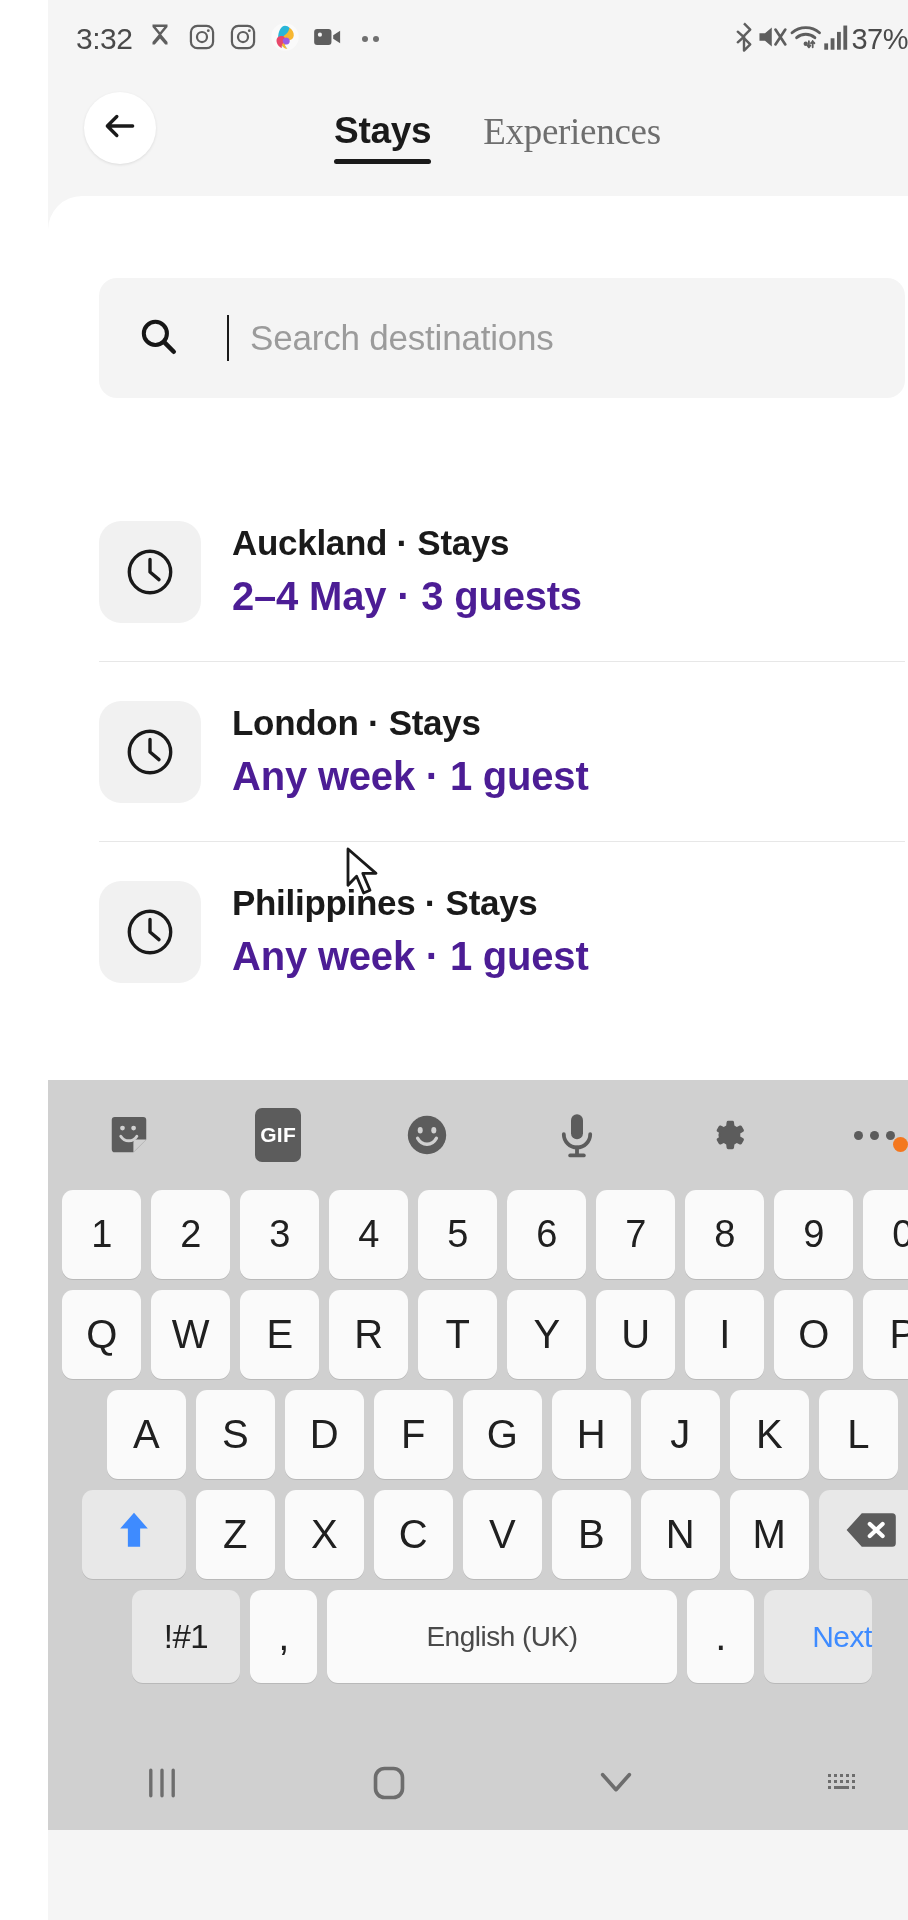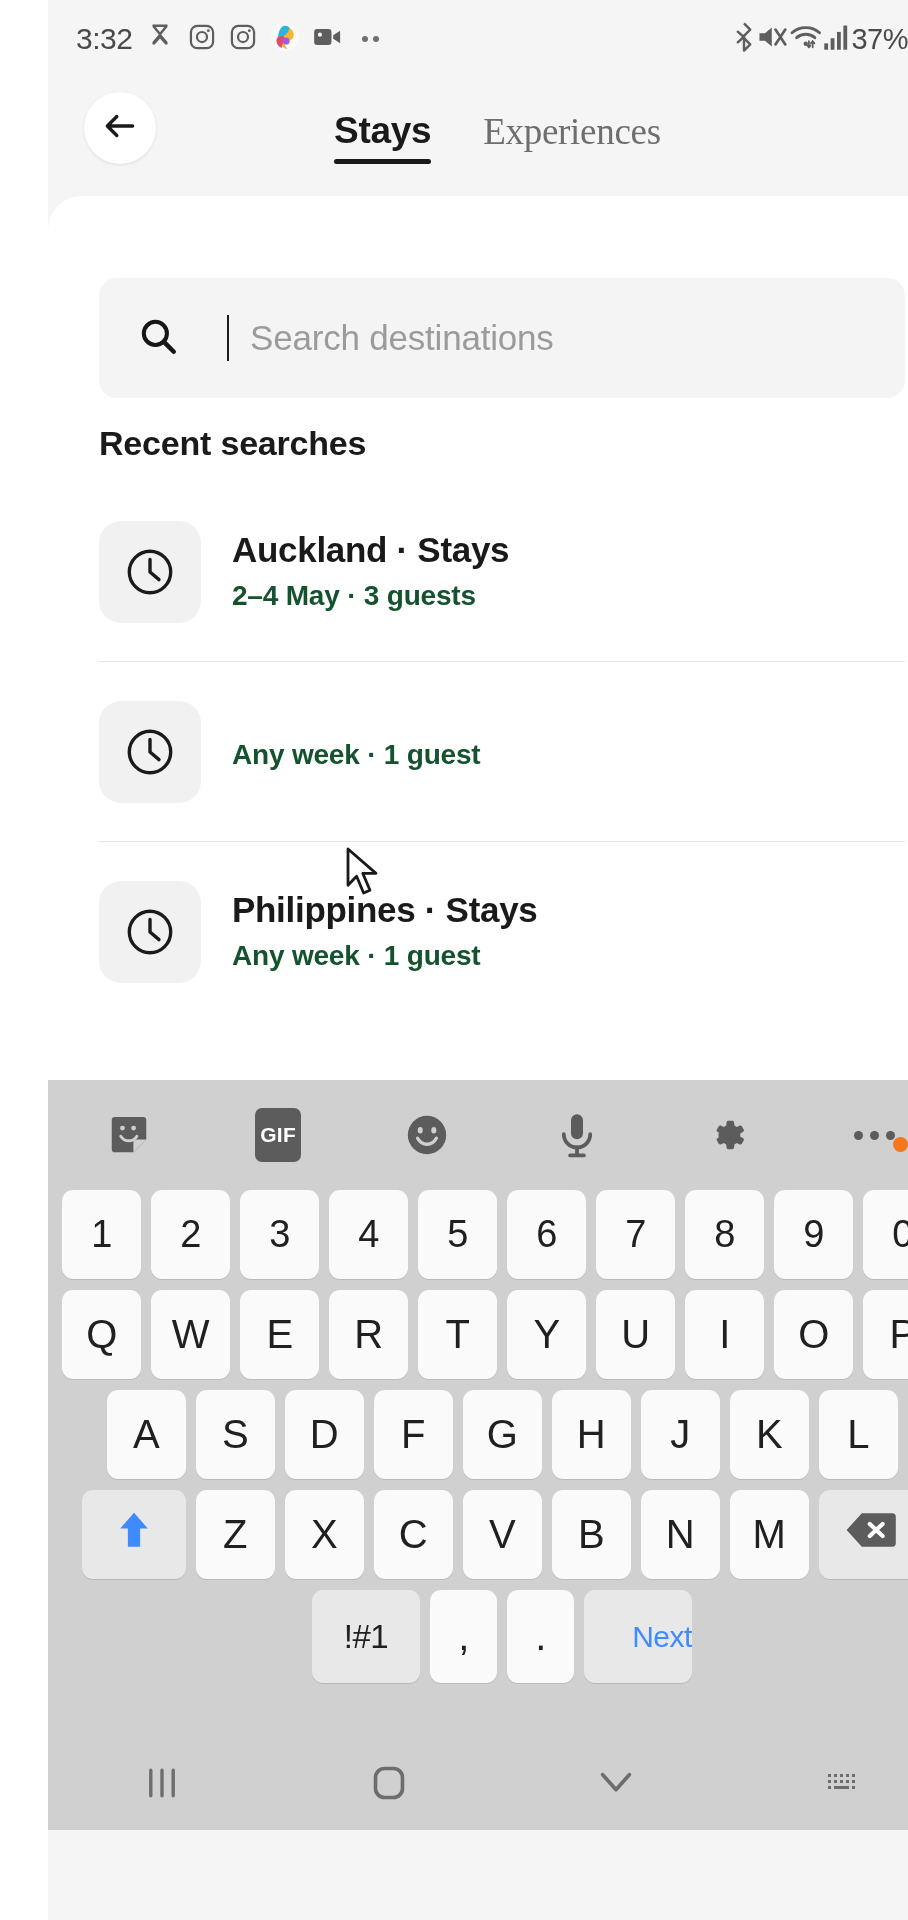--- a/index.html
+++ b/index.html
@@ -298,7 +298,6 @@
       <span class="search-ph">Search destinations</span>
     </div>
 
-    <div class="section-title">Recent searches</div>
 
     <div class="reclist">
 

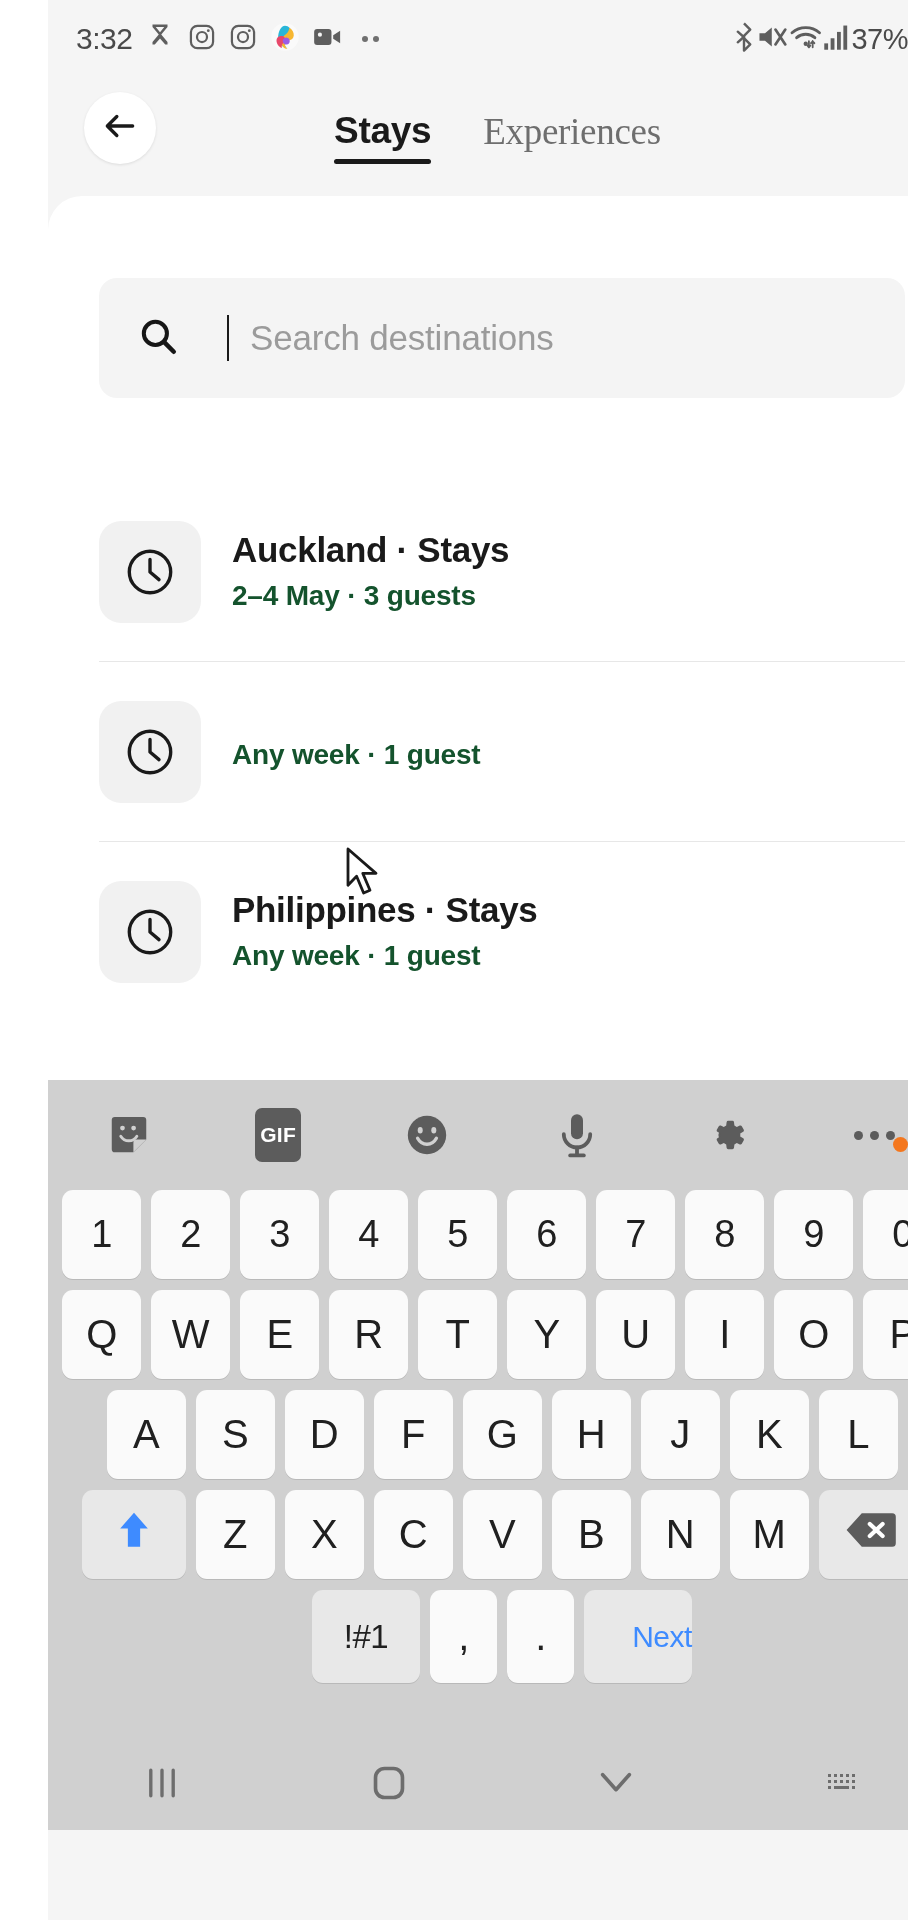--- a/index.html
+++ b/index.html
@@ -103,7 +103,7 @@
     line-height: 1.22;
   }
   .rec-sub {
-    font-size: 28px; color: #14532d; letter-spacing: -0.2px;
+    font-size: 40px; color: #4c1d95; letter-spacing: -0.2px;
     line-height: 1.3; margin-top: 6px;
   }
   .divider {

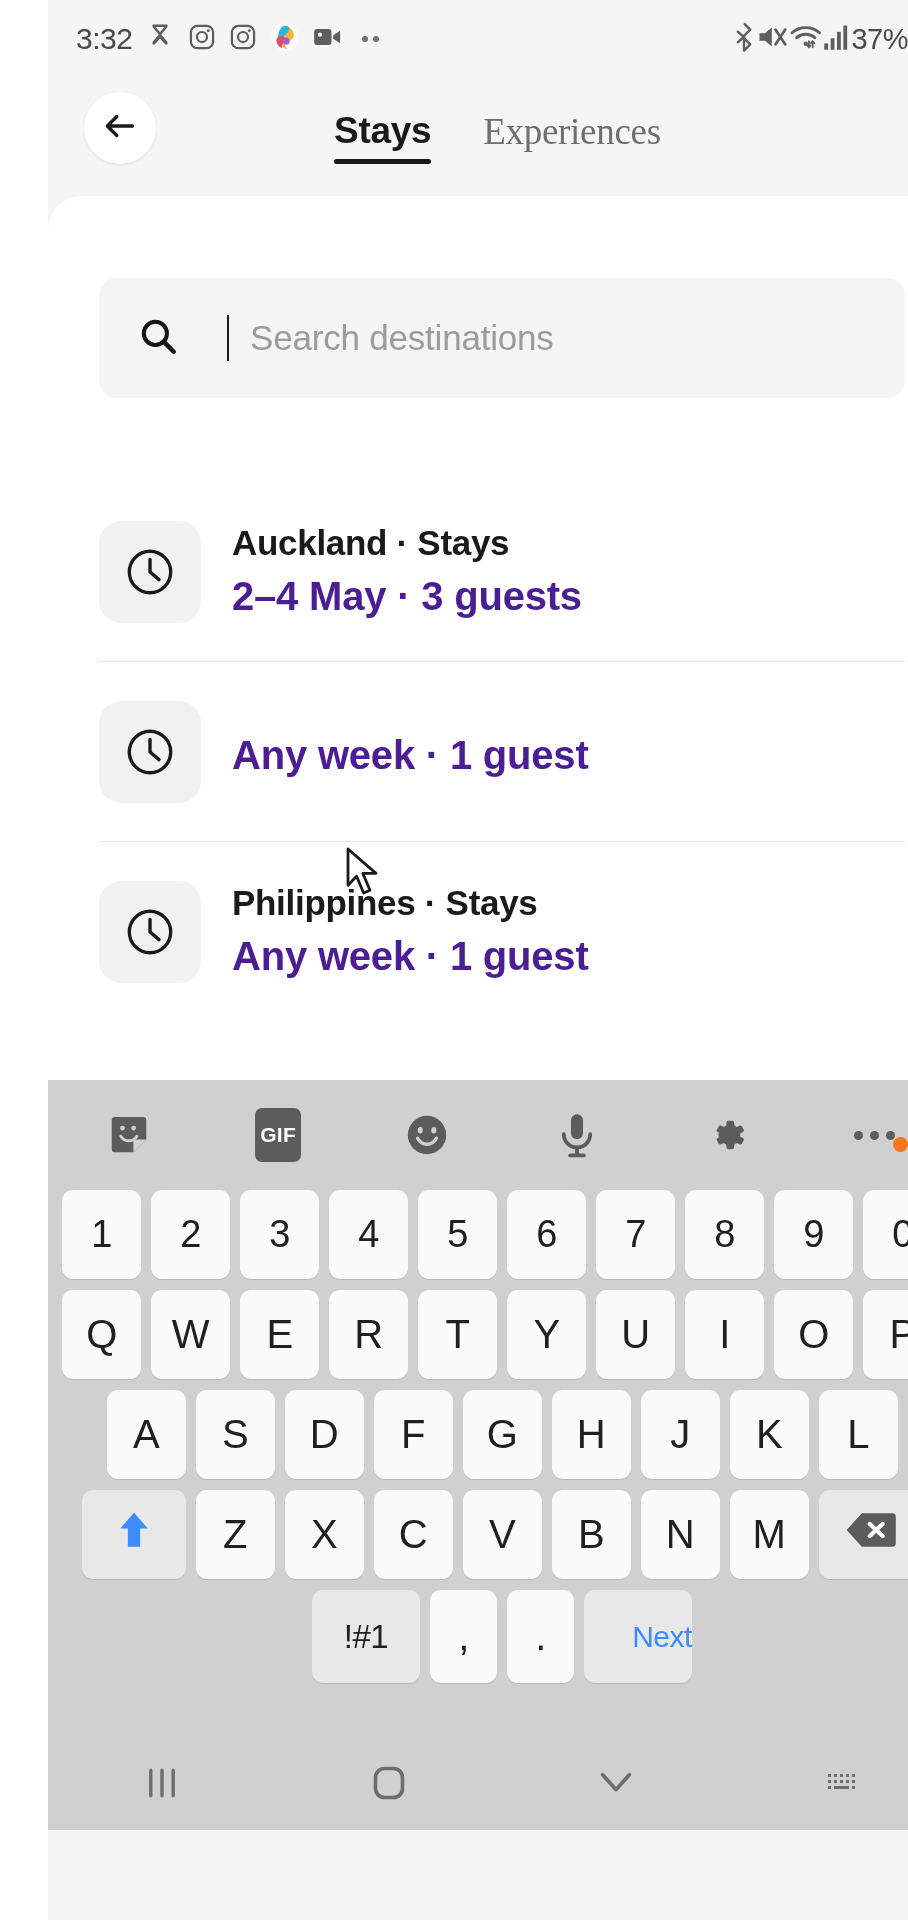--- a/index.html
+++ b/index.html
@@ -323,6 +323,7 @@
             </svg>
         </div>
         <div class="rectext">
+          <div class="rec-title">London · Stays</div>
           <div class="rec-sub">Any week · 1 guest</div>
         </div>
         <div class="divider"></div>

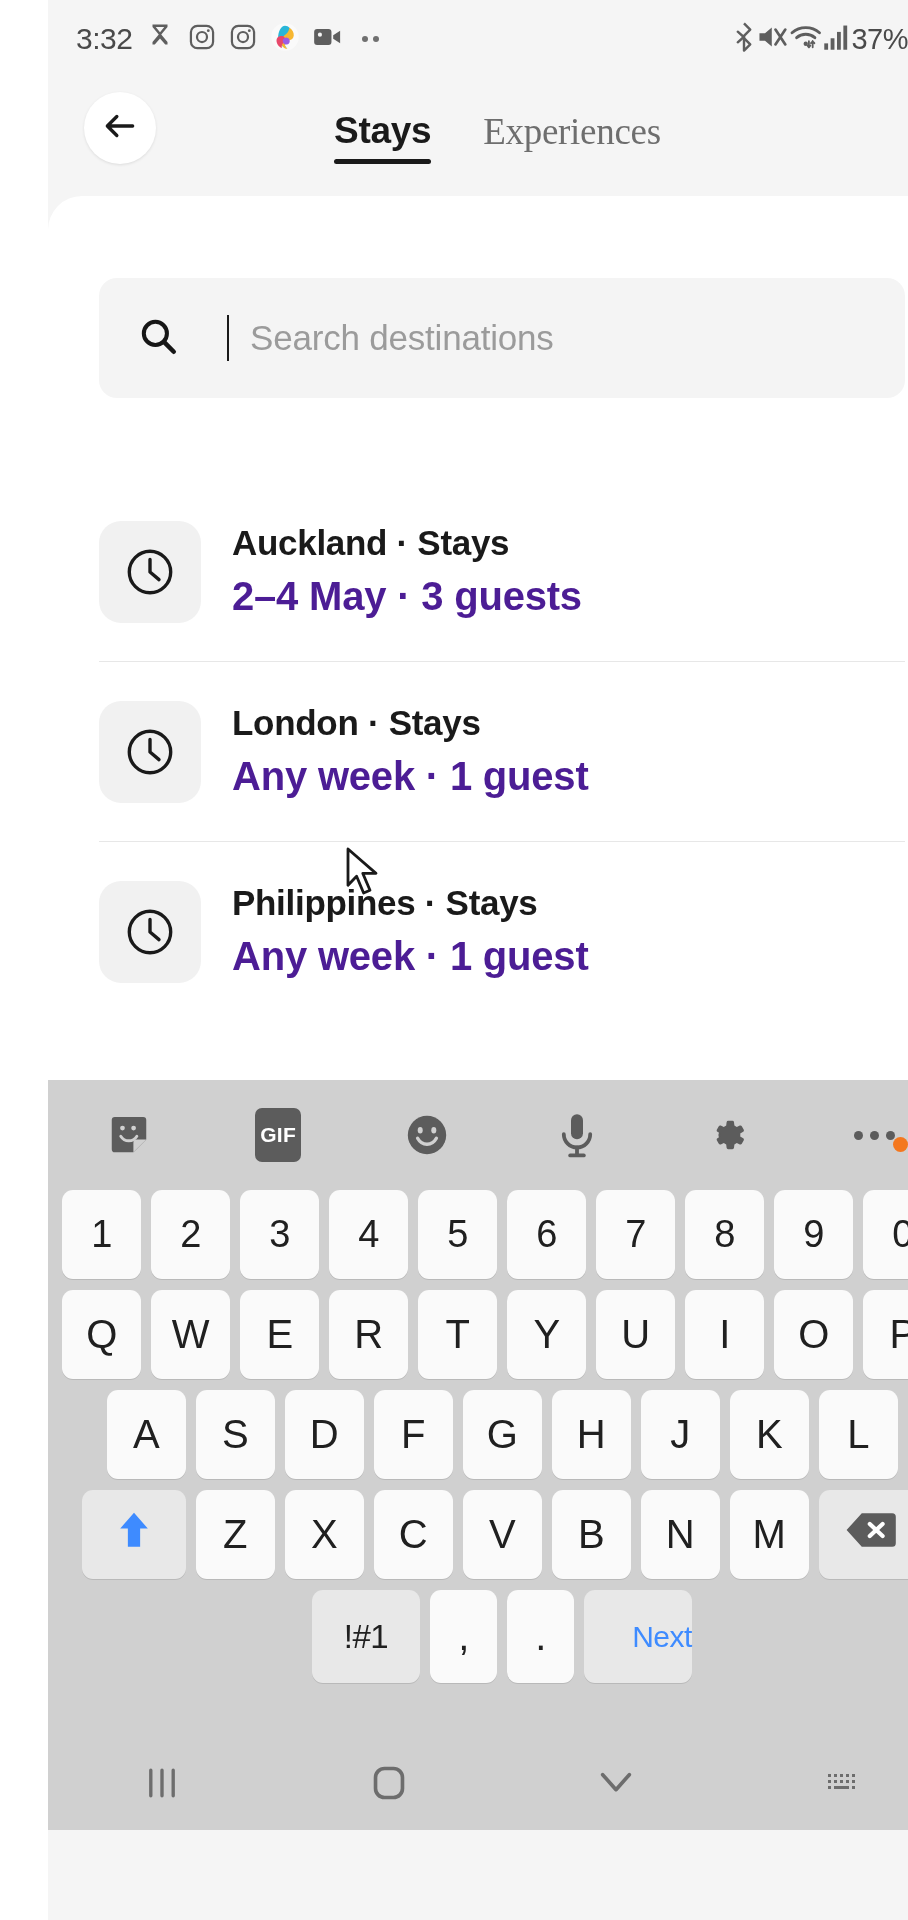--- a/index.html
+++ b/index.html
@@ -464,6 +464,7 @@
     <div class="krow krow5">
       <div class="key sym">!#1</div>
       <div class="key comma">,</div>
+      <div class="key space">English (UK)</div>
       <div class="key period">.</div>
       <div class="key next">Next</div>
     </div>

